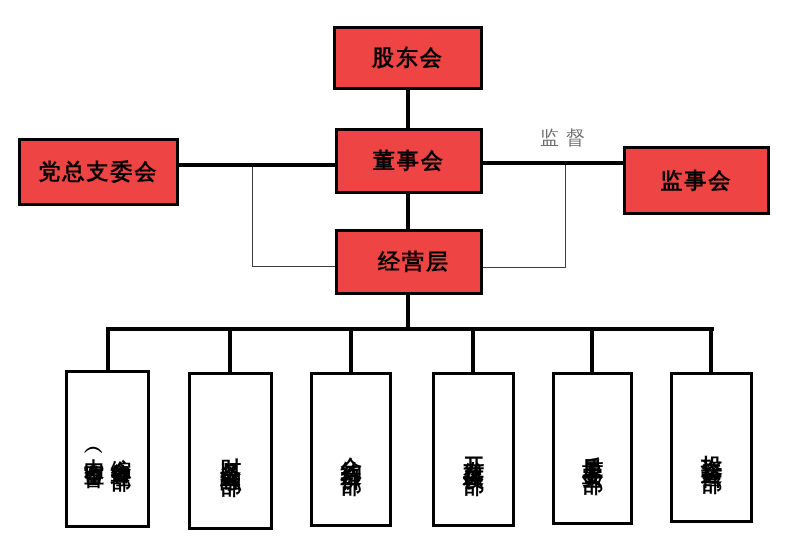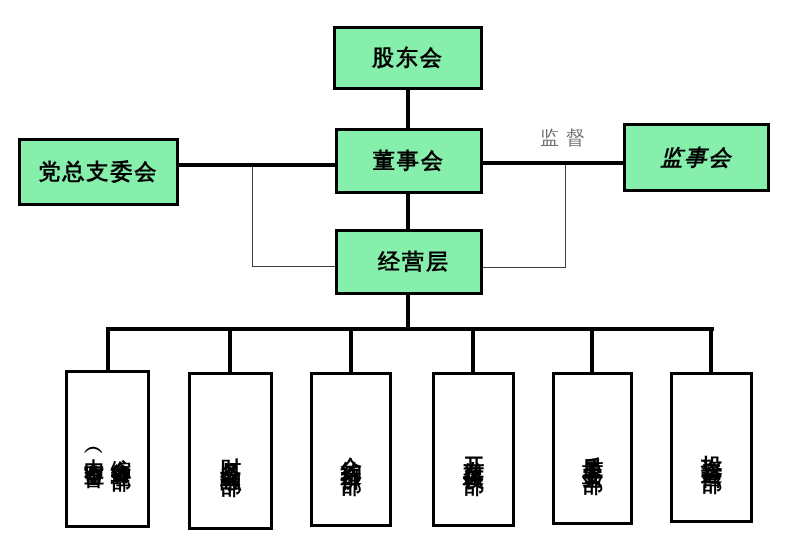--- a/index.html
+++ b/index.html
@@ -15,7 +15,7 @@
   .node {
     position: absolute;
     border: 3px solid #000000;
-    background: #86efac;
+    background: #ef4444;
     display: flex;
     align-items: center;
     justify-content: center;

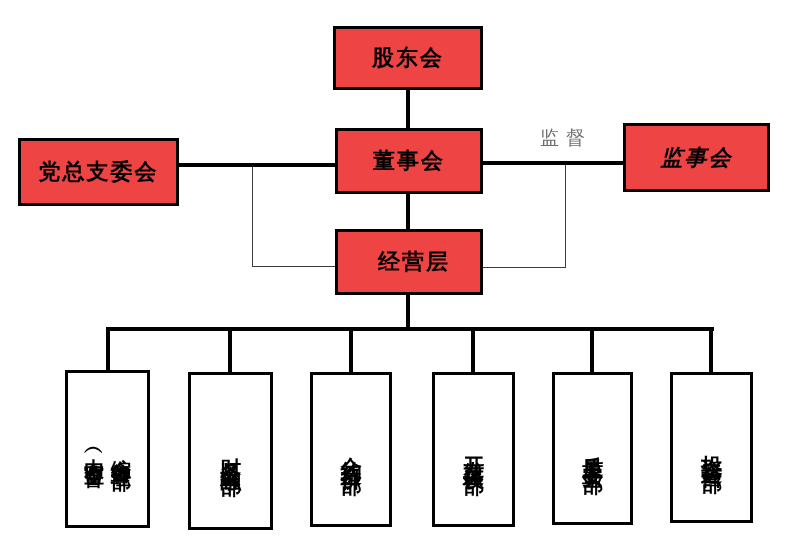--- a/index.html
+++ b/index.html
@@ -75,7 +75,7 @@
     <span>党总支委会</span>
   </div>
 
-  <div class="node" style="left:623px; top:123px; width:147px; height:69px;font-style:italic;">
+  <div class="node" style="left:623px; top:146px; width:147px; height:69px;">
     <span>监事会</span>
   </div>
 

